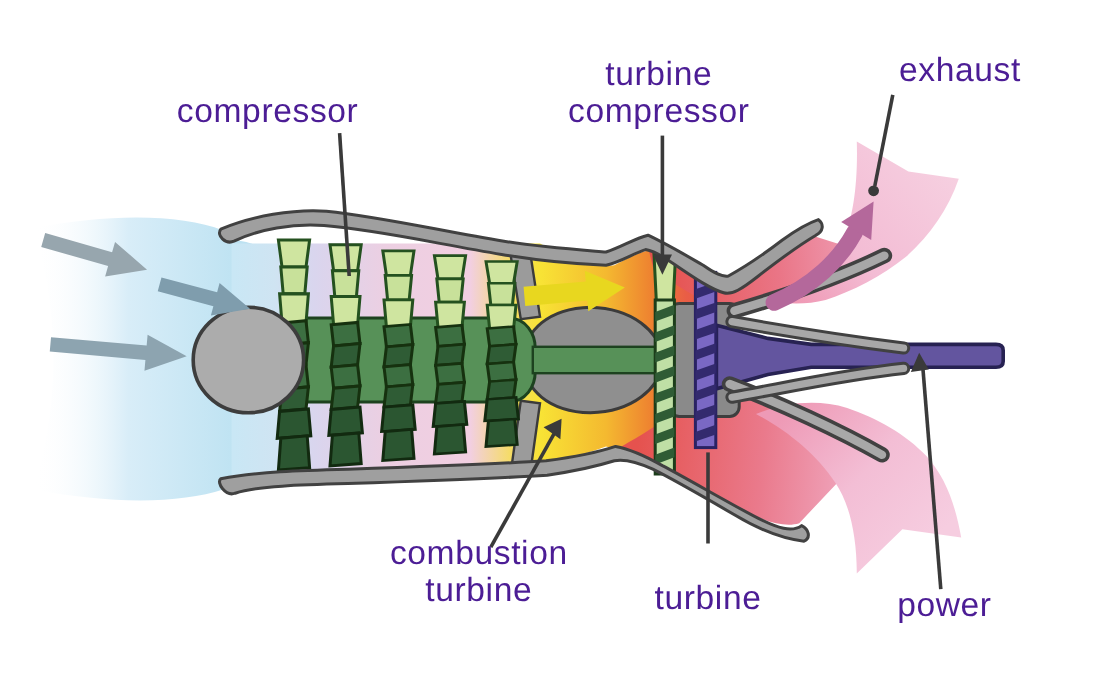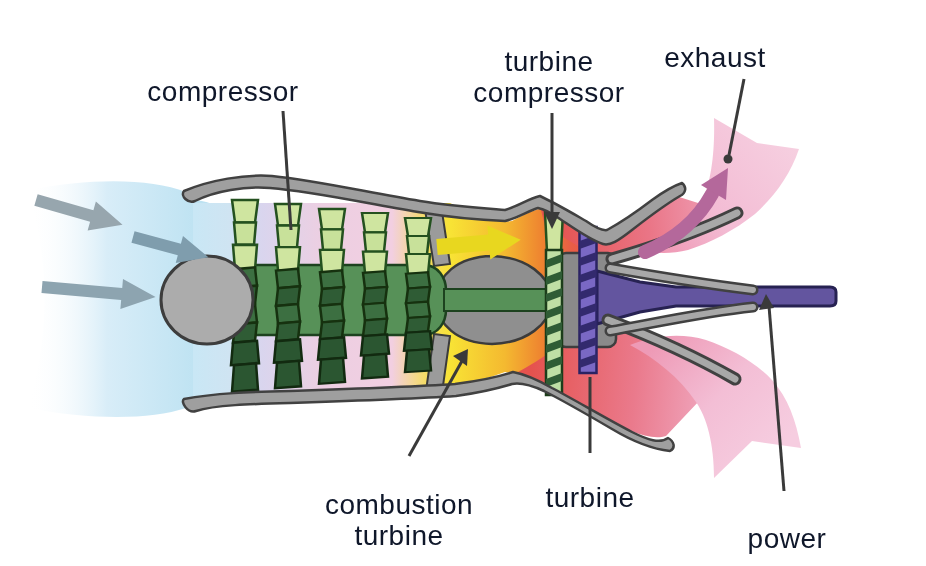--- a/index.html
+++ b/index.html
@@ -7,7 +7,7 @@
          font-family:"Liberation Sans", sans-serif;}
   #art{position:absolute;left:0;top:0;}
   .lbl{position:absolute;transform:translate(-50%,-50%);text-align:center;
-       font-size:28px;line-height:1.12;font-weight:500;color:#0f172a;white-space:nowrap;
+       font-size:28px;line-height:1.12;font-weight:500;color:#4c1d95;white-space:nowrap;
        letter-spacing:0.5px;}
 </style>
 </head>

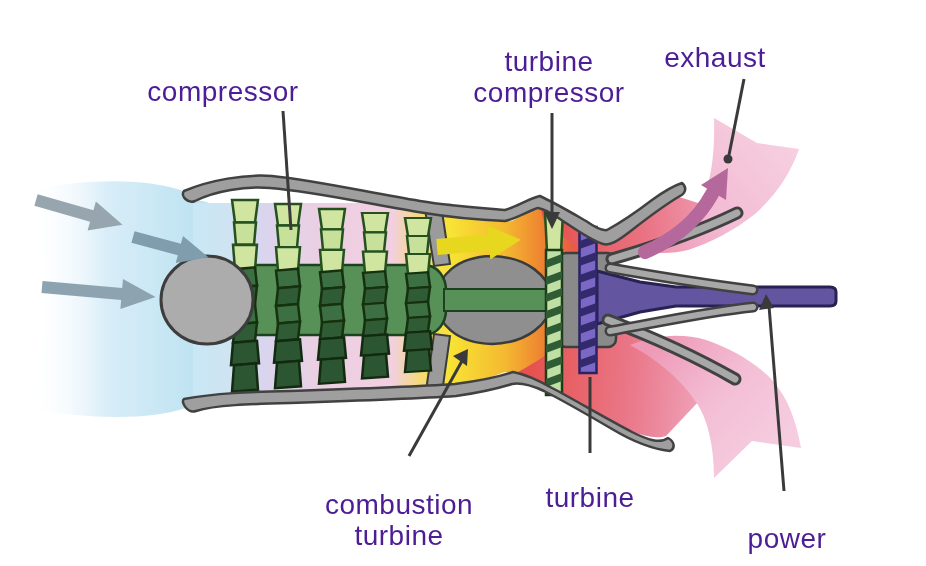--- a/index.html
+++ b/index.html
@@ -221,7 +221,7 @@
   <div>compressor</div>
 </div>
 
-<div class="lbl" style="left:715px;top:58px">exhaust</div>
+<div class="lbl" style="left:800px;top:58px">exhaust</div>
 
 <div class="lbl" style="left:399px;top:520px">
   <div>combustion</div>

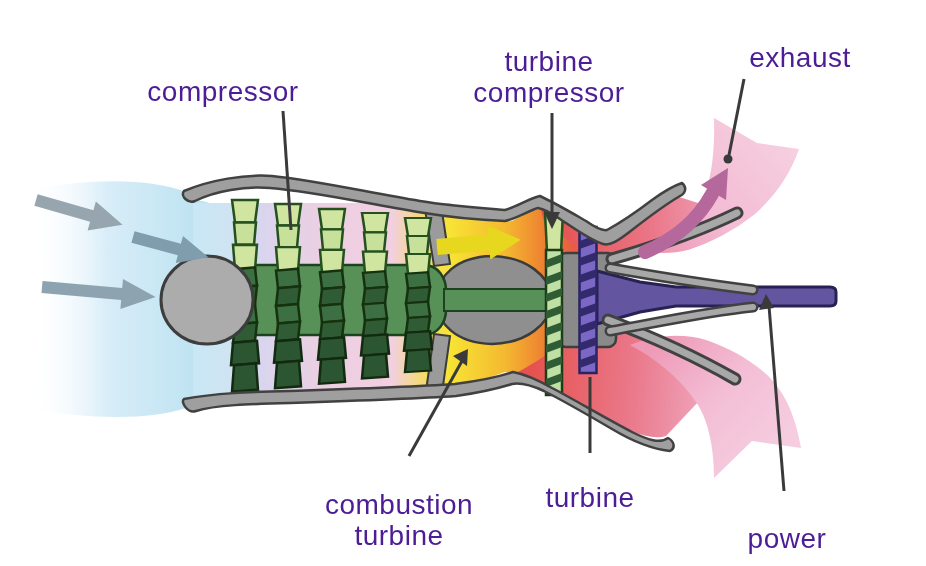--- a/index.html
+++ b/index.html
@@ -223,7 +223,7 @@
 
 <div class="lbl" style="left:800px;top:58px">exhaust</div>
 
-<div class="lbl" style="left:399px;top:520px">
+<div class="lbl" style="left:399px;top:476px">
   <div>combustion</div>
   <div>turbine</div>
 </div>

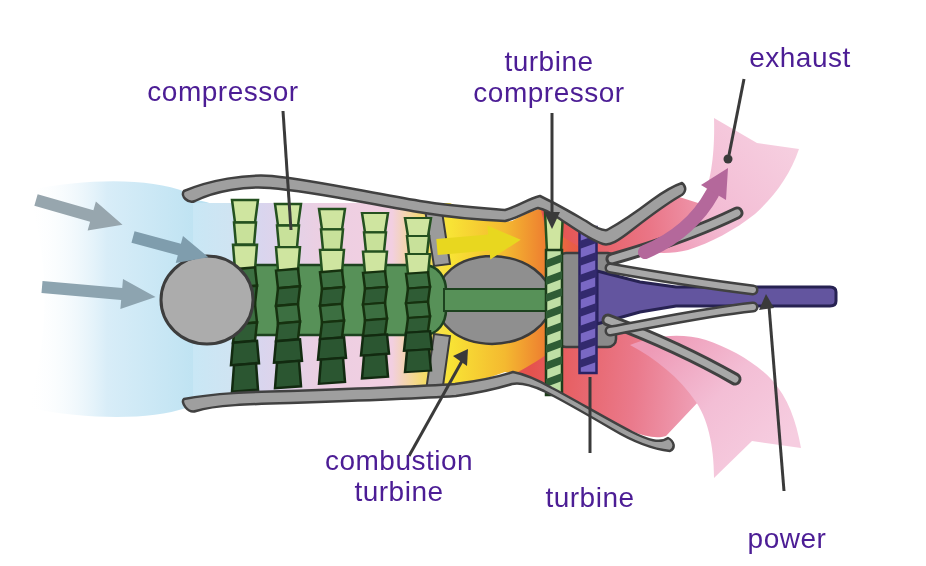--- a/index.html
+++ b/index.html
@@ -232,7 +232,7 @@
   <div>turbine</div>
 </div>
 
-<div class="lbl" style="left:787px;top:539px">
+<div class="lbl" style="left:787px;top:504px">
   <div>power</div>
 </div>
 

